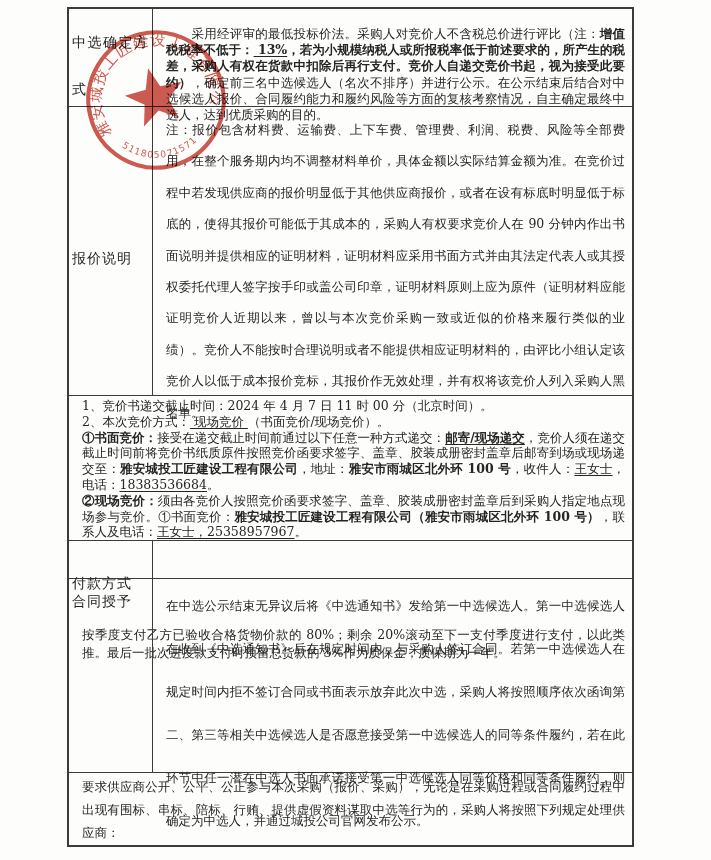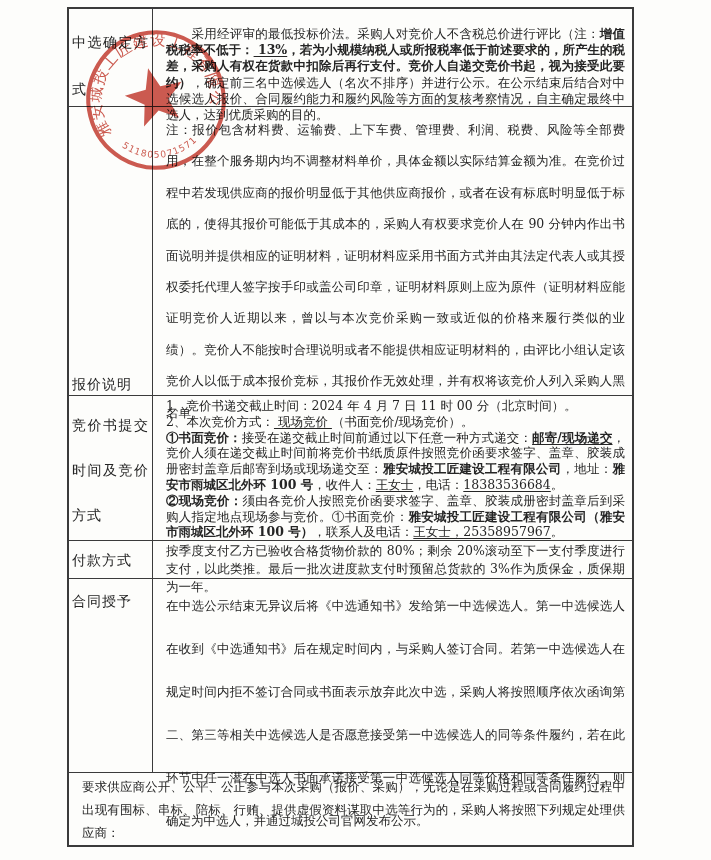--- a/index.html
+++ b/index.html
@@ -41,7 +41,7 @@
   .r1{height:98px;}  .r1 .content-cell{line-height:16.2px;padding-top:17px;}
                      .r1 .label-cell{align-items:flex-start;padding-top:10px;line-height:47px;}
   .r2{height:289px;} .r2 .content-cell{line-height:31.4px;padding-top:7px;}
-                     .r2 .label-cell{align-items:flex-end;padding-top:13px;}
+                     .r2 .label-cell{align-items:center;padding-top:13px;}
   .r3{height:145px;} .r3 .content-cell{line-height:15.8px;padding-top:2px;}
                      .r3 .label-cell{align-items:flex-start;padding-top:7px;line-height:45px;}
   .r4{height:38px;}  .r4 .content-cell{line-height:18px;padding-top:1px;}

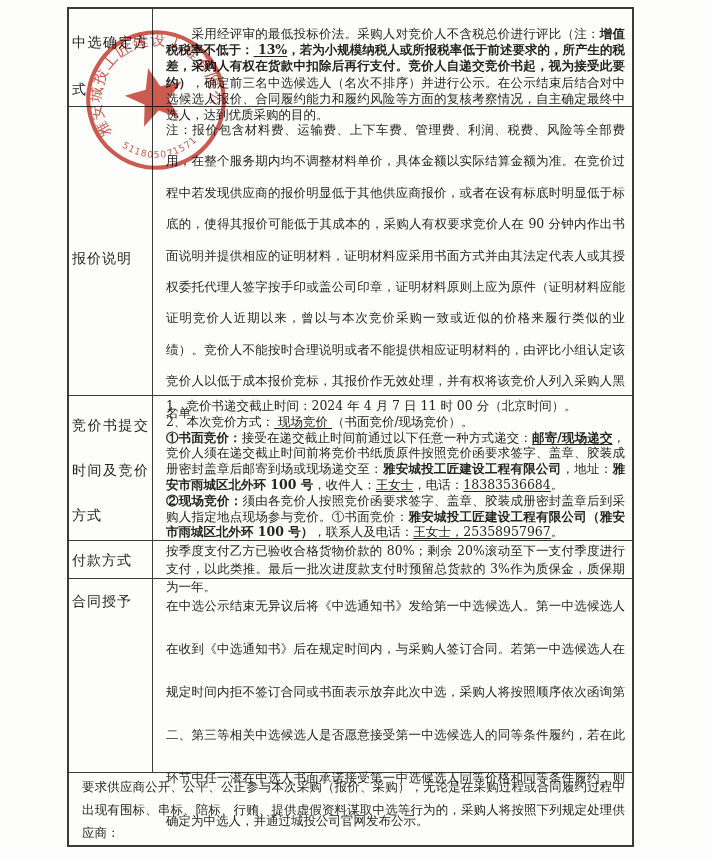--- a/index.html
+++ b/index.html
@@ -80,9 +80,6 @@
   </div>
 
   <div class="row r3">
-    <div class="cell label-cell">
-      <span>竞价书提交时间及竞价方式</span>
-    </div>
     <div class="cell content-cell"><span>1、竞价书递交截止时间：2024 年 4 月 7 日 11 时 00 分（北京时间）。
 2、本次竞价方式：</span><span class="u"> 现场竞价 </span><span>（书面竞价/现场竞价）。
 </span><span class="b">①书面竞价：</span><span>接受在递交截止时间前通过以下任意一种方式递交：</span><span class="b u">邮寄/现场递交</span><span>，竞价人须在递交截止时间前将竞价书纸质原件按照竞价函要求签字、盖章、胶装成册密封盖章后邮寄到场或现场递交至：</span><span class="b">雅安城投工匠建设工程有限公司</span><span>，地址：</span><span class="b">雅安市雨城区北外环 100 号</span><span>，收件人：</span><span class="u">王女士</span><span>，电话：</span><span class="u">18383536684</span><span>。

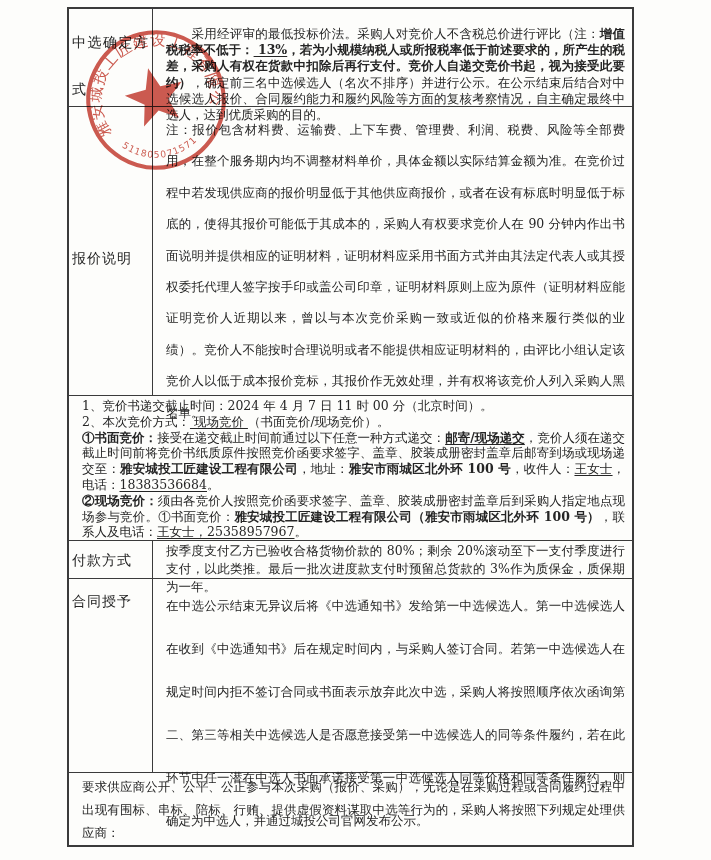--- a/index.html
+++ b/index.html
@@ -44,7 +44,7 @@
                      .r2 .label-cell{align-items:center;padding-top:13px;}
   .r3{height:145px;} .r3 .content-cell{line-height:15.8px;padding-top:2px;}
                      .r3 .label-cell{align-items:flex-start;padding-top:7px;line-height:45px;}
-  .r4{height:38px;}  .r4 .content-cell{line-height:18px;padding-top:1px;}
+  .r4{height:38px;flex-direction:column;}  .r4 .content-cell{line-height:18px;padding-top:1px;}
                      .r4 .label-cell{align-items:center;}
   .r5{height:194px;} .r5 .content-cell{line-height:43px;padding-top:5px;}
                      .r5 .label-cell{align-items:flex-start;padding-top:11px;}

